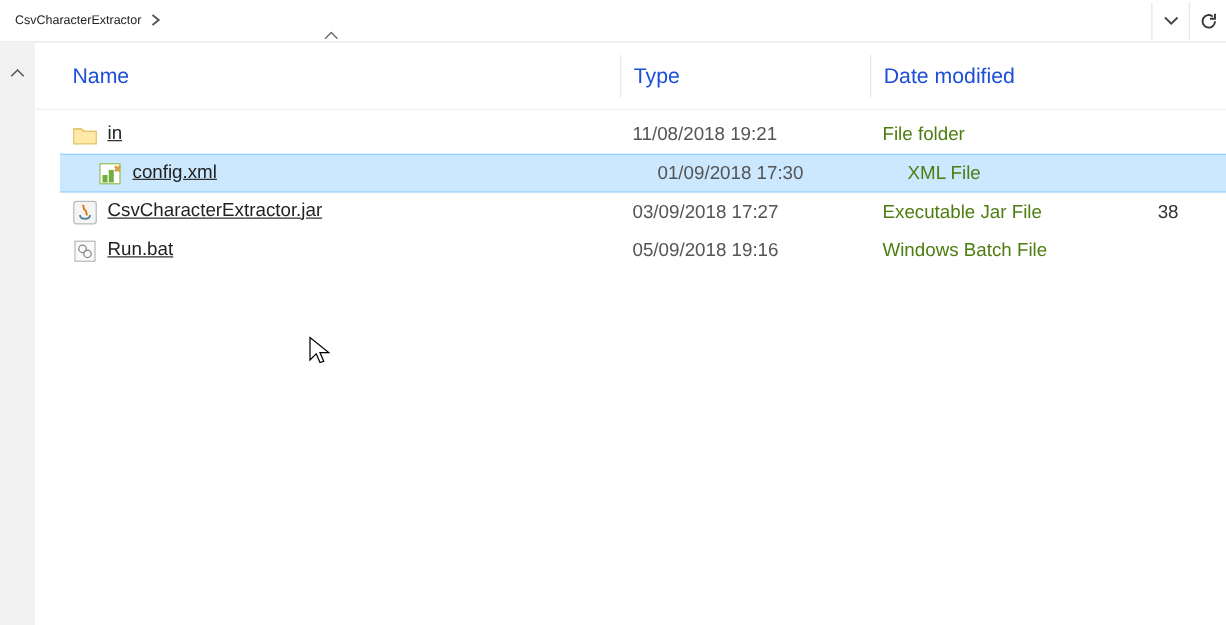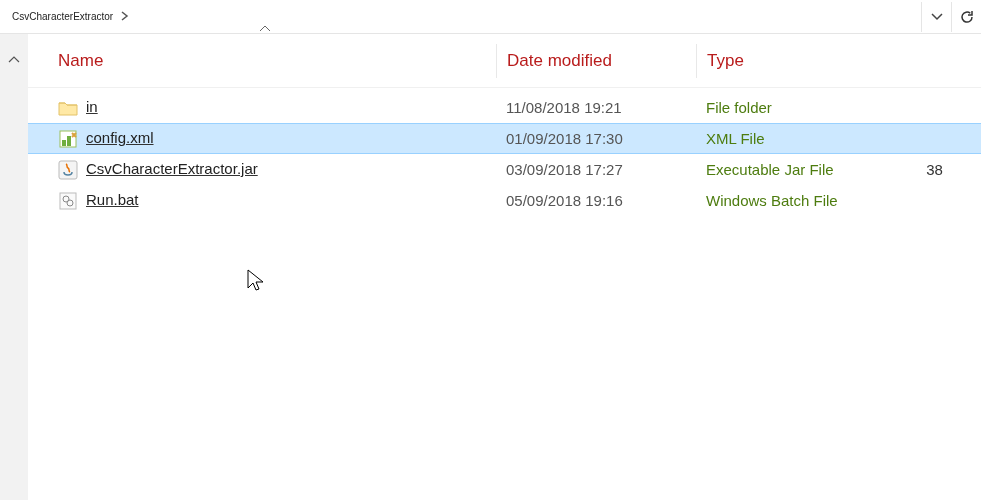--- a/index.html
+++ b/index.html
@@ -75,7 +75,7 @@
     position: relative;
   }
   .col {
-    color: #b91c1c;
+    color: #1d4ed8;
     font-size: 17px;
     display: flex;
     align-items: center;

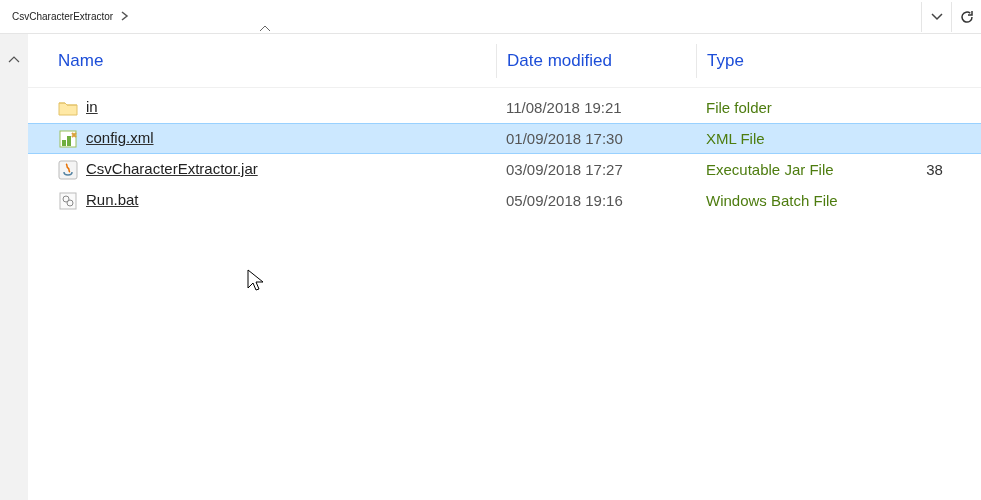--- a/index.html
+++ b/index.html
@@ -170,11 +170,11 @@
         </span>
         <span>Name</span>
       </div>
+      <div class="col col-type">
+          <span>Type</span>
+        </div>
       <div class="col col-date">
           <span>Date modified</span>
-        </div>
-      <div class="col col-type">
-          <span>Type</span>
         </div>
     </div>
 

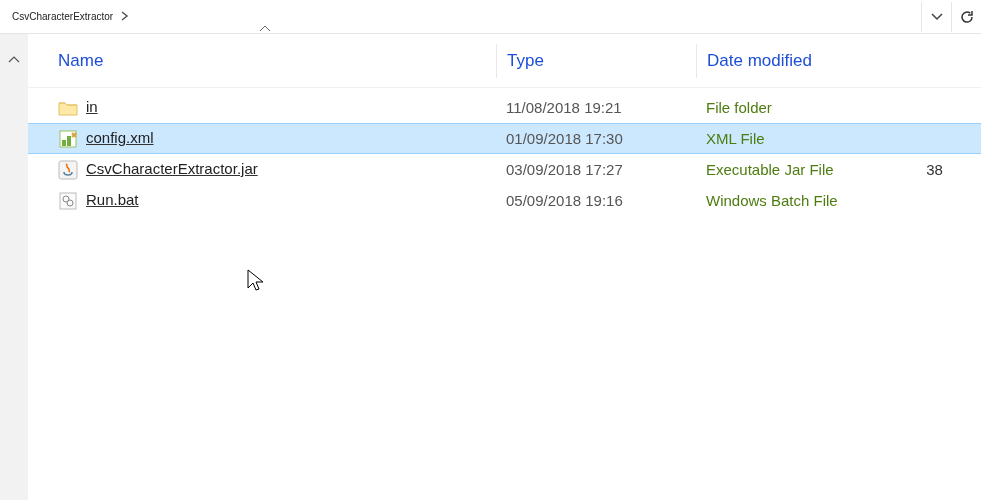--- a/index.html
+++ b/index.html
@@ -108,6 +108,7 @@
     background: #cce8ff;
     border-top: 1px solid #99d1ff;
     border-bottom: 1px solid #99d1ff;
+    margin-left: 20px;
   }
   .cell-name { width: 438px; display: flex; gap: 8px; text-decoration: underline; }
   .cell-date { width: 200px; color: #555; padding-left: 10px; }

